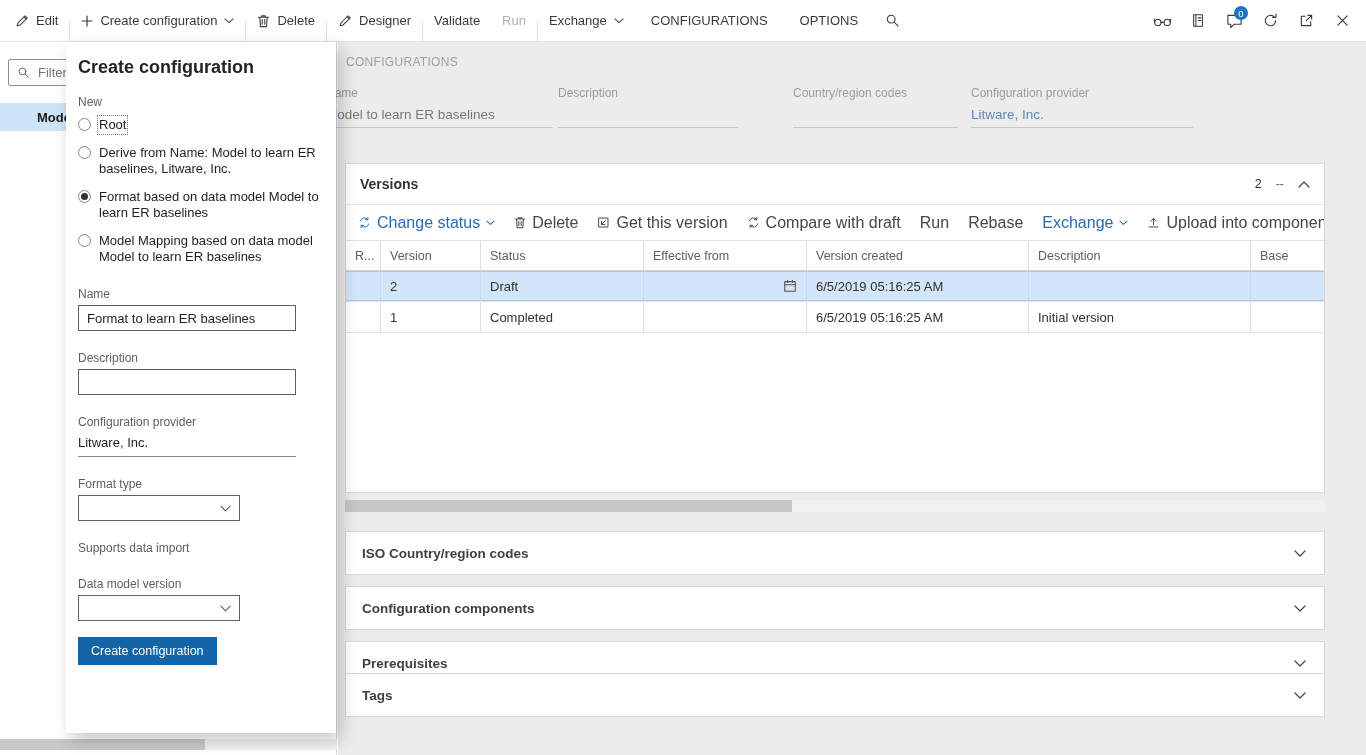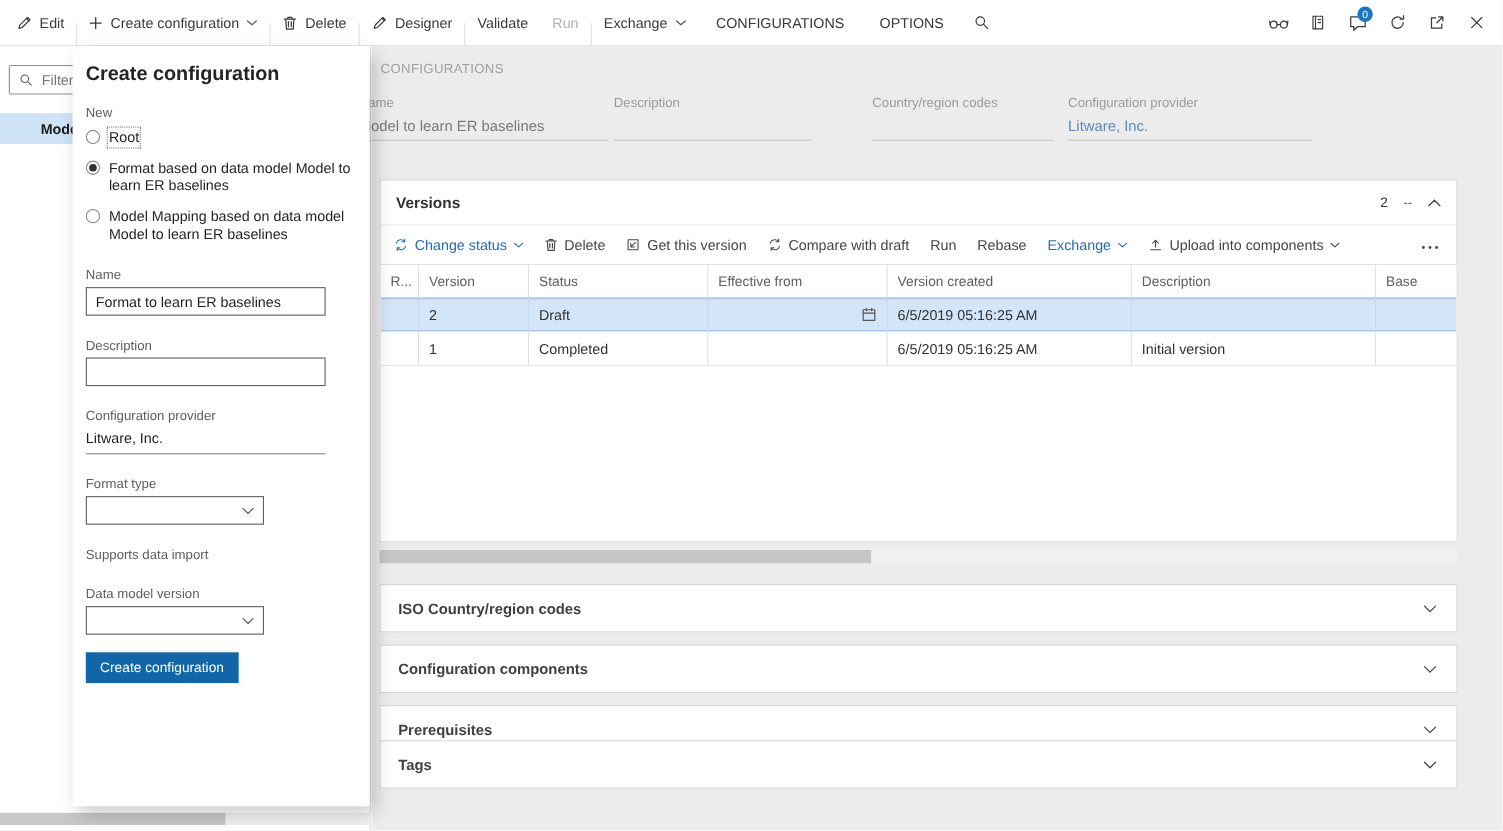--- a/index.html
+++ b/index.html
@@ -455,6 +455,10 @@
         <span class="opt-lbl focus">Root</span>
       </div>
       <div class="opt">
+        <span class="radio"></span>
+        <span class="opt-lbl">Derive from Name: Model to learn ER baselines, Litware, Inc.</span>
+      </div>
+      <div class="opt">
         <span class="radio checked"></span>
         <span class="opt-lbl">Format based on data model Model to learn ER baselines</span>
       </div>

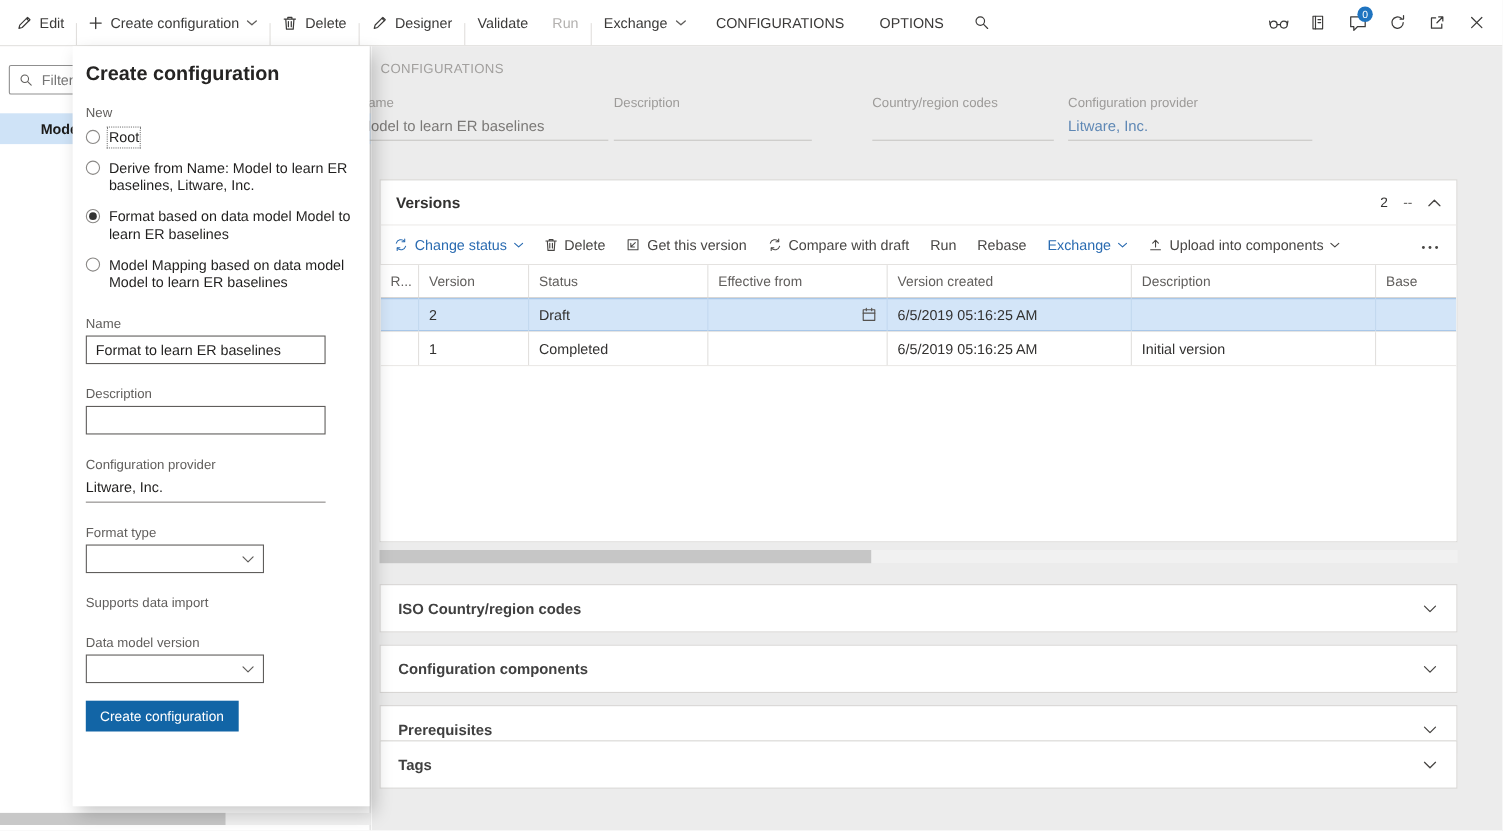--- a/index.html
+++ b/index.html
@@ -51,7 +51,7 @@
   .vhead-right .cnt{color:#323130;}
   .vtoolbar{height:35px;display:flex;align-items:center;gap:19px;padding:0 12px;border-top:1px solid #edebe9;
     border-bottom:1px solid #e4e2e0;flex:none;overflow:hidden;}
-  .vtb-item{display:flex;align-items:center;gap:6px;font-size:13px;color:#484644;cursor:pointer;white-space:nowrap;}
+  .vtb-item{display:flex;align-items:center;gap:6px;font-size:16px;color:#484644;cursor:pointer;white-space:nowrap;}
   .vtb-item.blue{color:#2a6bb1;}
   .vtb-more{margin-left:auto;color:#484644;cursor:pointer;padding:4px;}
   .vtable{flex:1;display:flex;flex-direction:column;overflow:hidden;background:#fff;}

